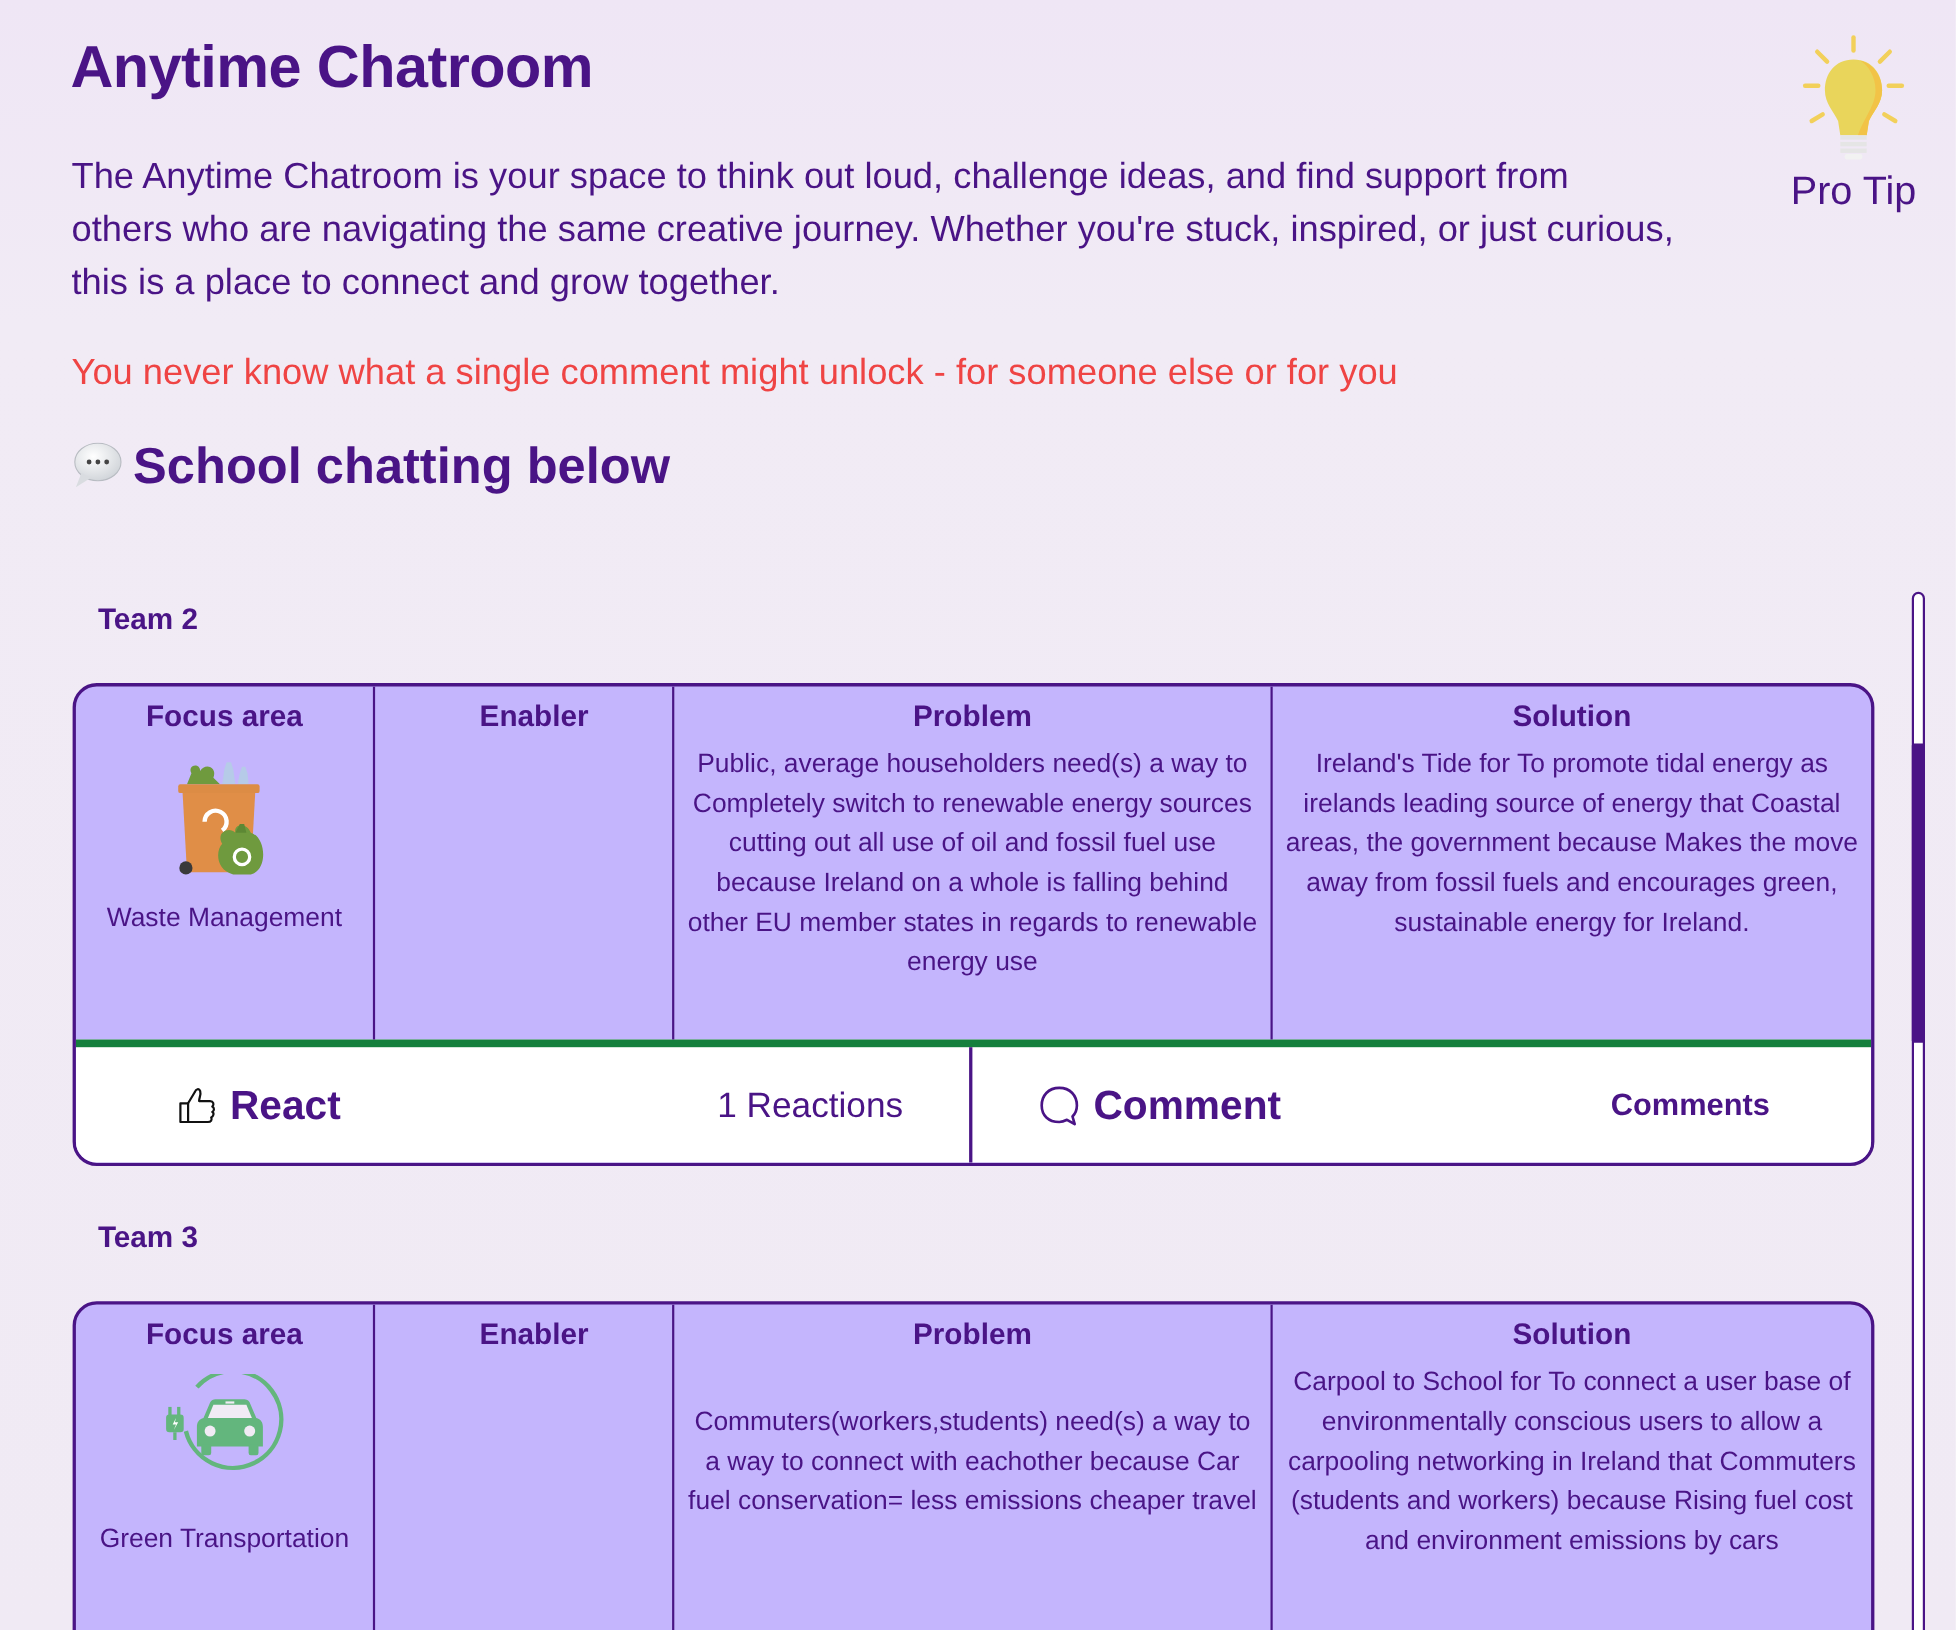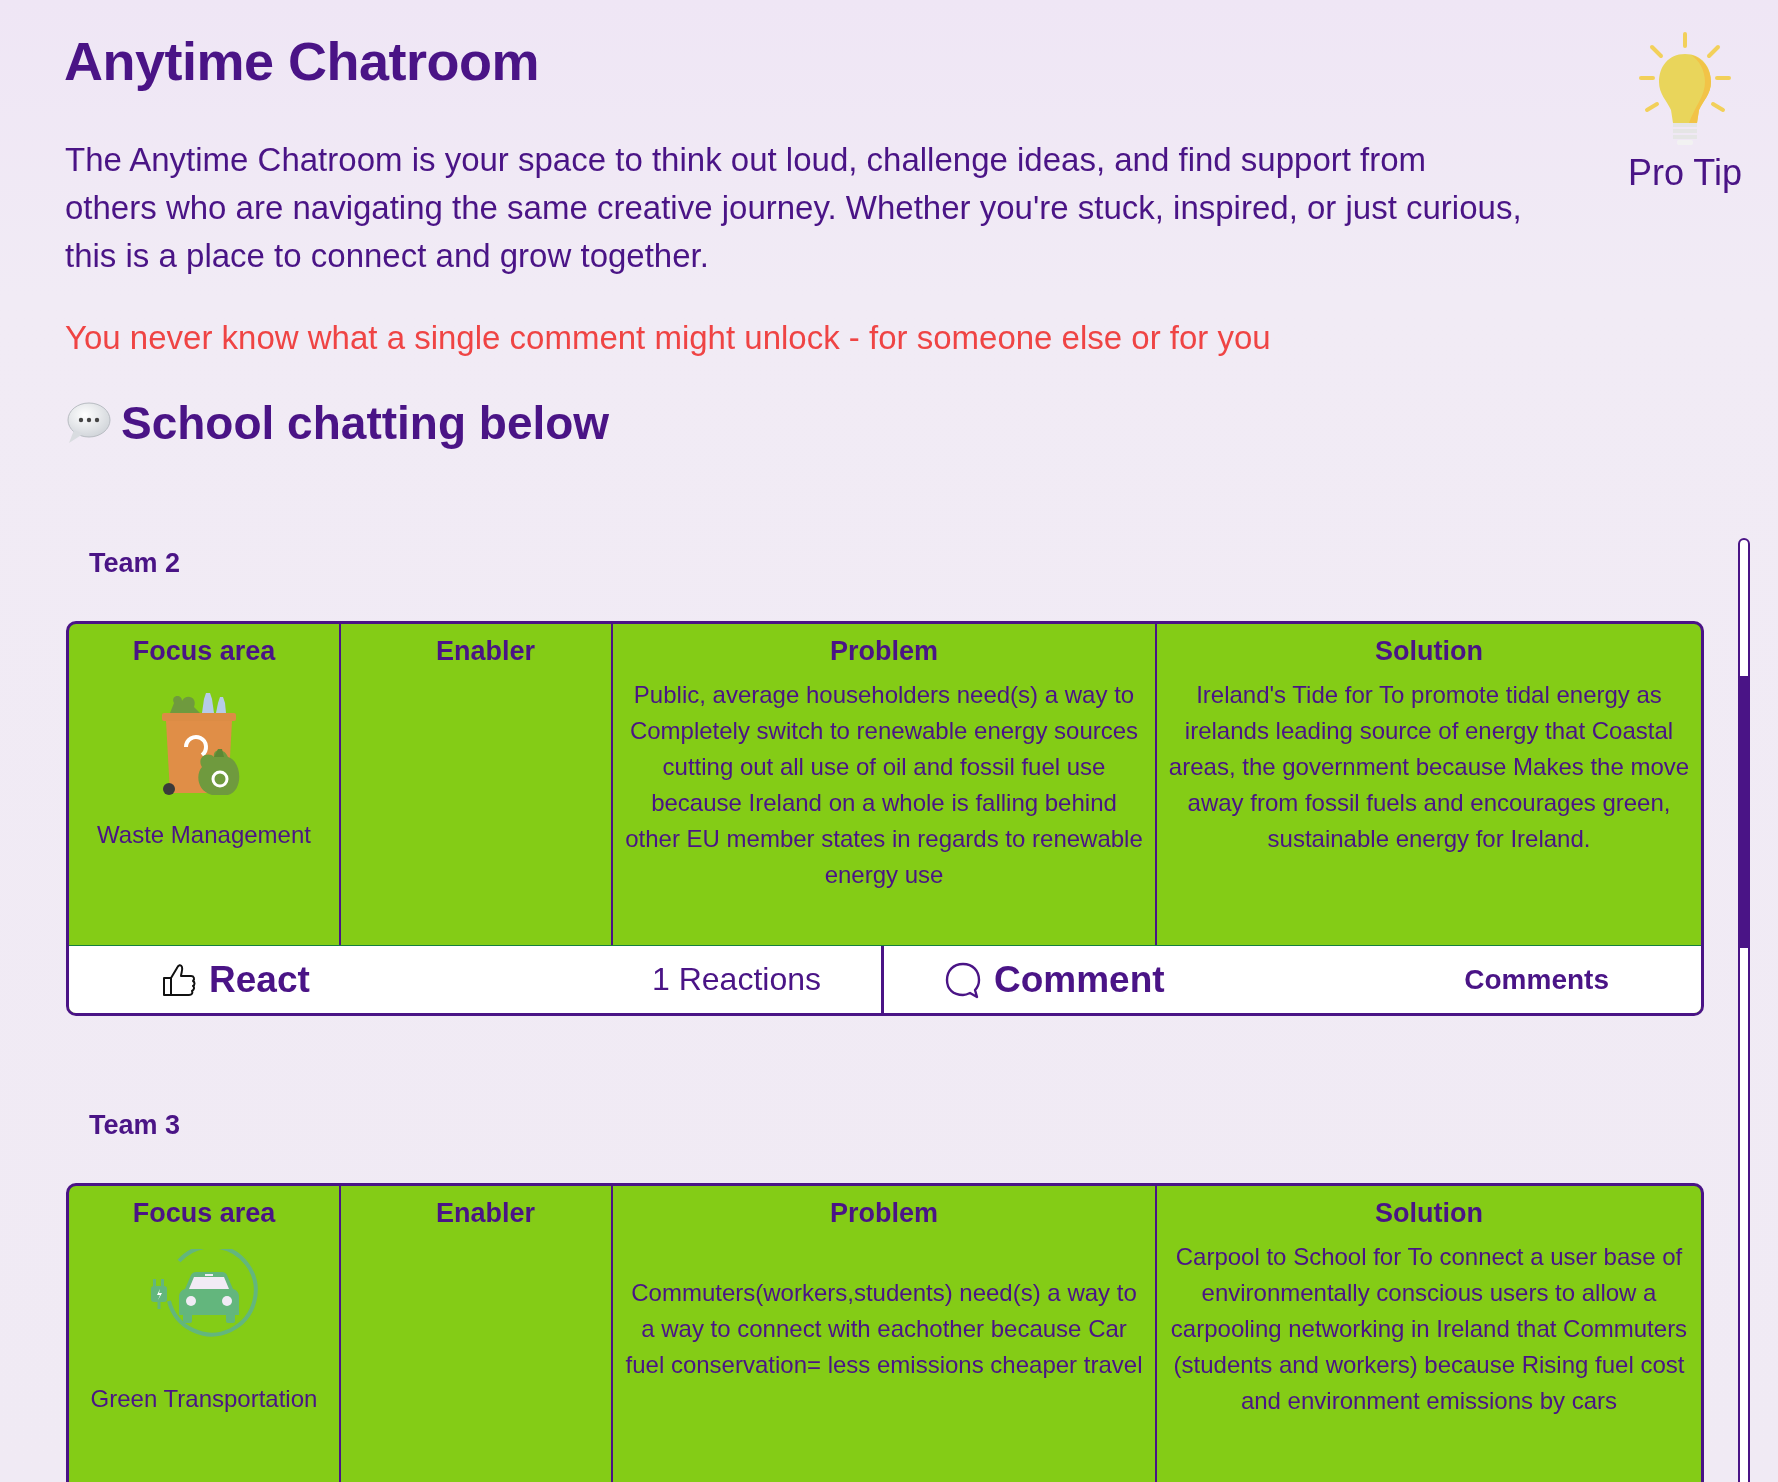--- a/index.html
+++ b/index.html
@@ -39,8 +39,8 @@
   }
   .card {
     position: absolute; left: 66px; width: 1638px;
-    border: 3px solid #4a1486; border-radius: 10px;
-    background: #84cc16; overflow: hidden;
+    border: 3px solid #4a1486; border-radius: 22px;
+    background: #c4b5fd; overflow: hidden;
   }
   .card-top { display: flex; height: 321px; }
   .col {

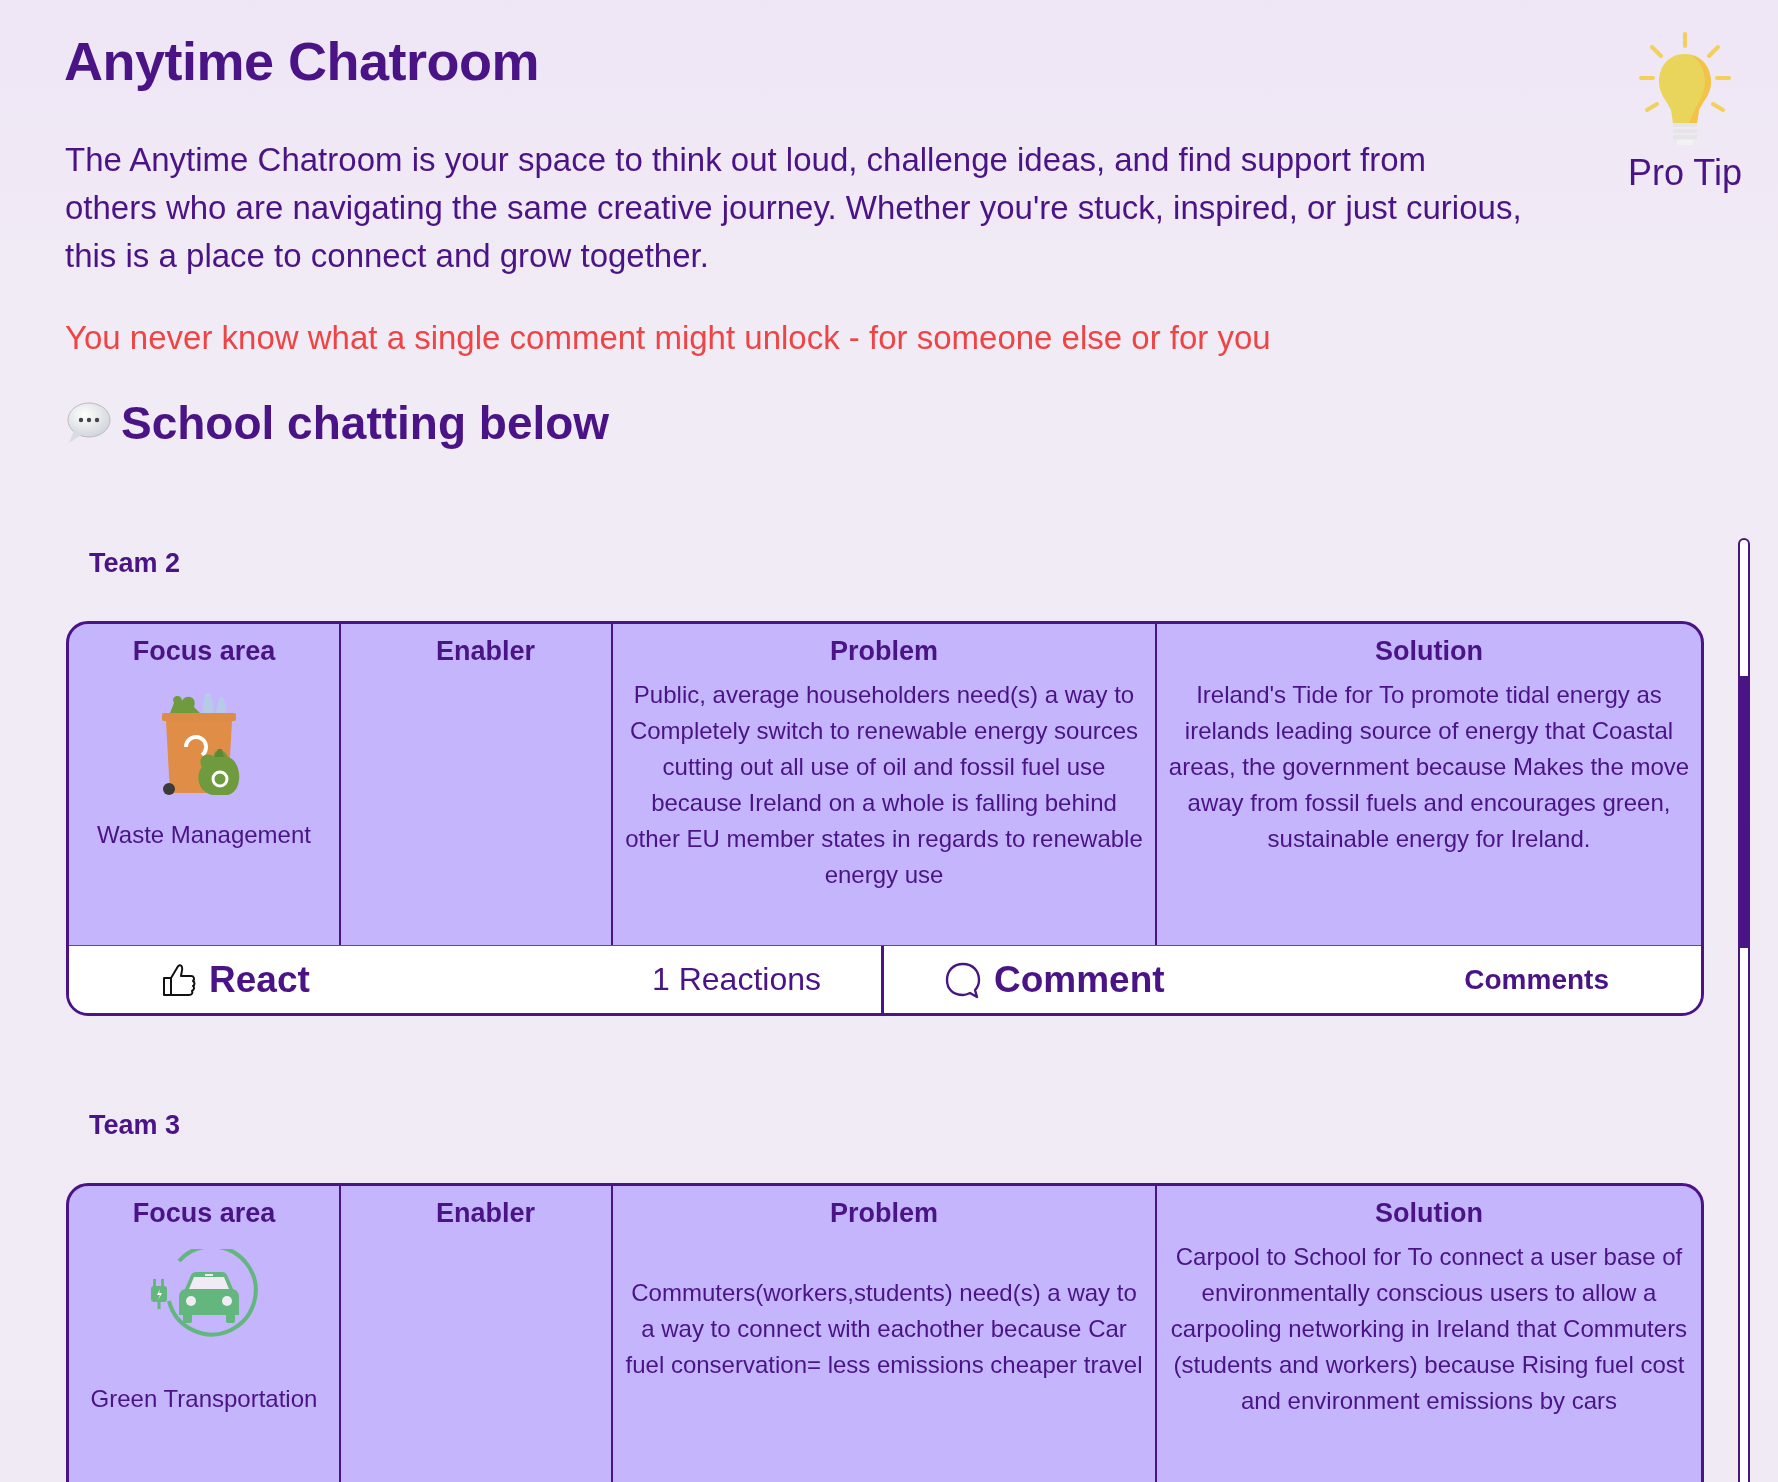--- a/index.html
+++ b/index.html
@@ -57,7 +57,7 @@
   .focus-icon { margin: 24px auto 14px; display: block; }
   .focus-label { font-size: 24px; line-height: 36px; color: #4a1486; text-align: center; }
   .card-foot {
-    display: flex; height: 68px; border-top: 1px solid #15803d; background: #ffffff;
+    display: flex; height: 112px; border-top: 7px solid #15803d; background: #ffffff;
   }
   .foot-half { display: flex; align-items: center; position: relative; }
   .foot-react { width: 815px; border-right: 3px solid #4a1486; }

